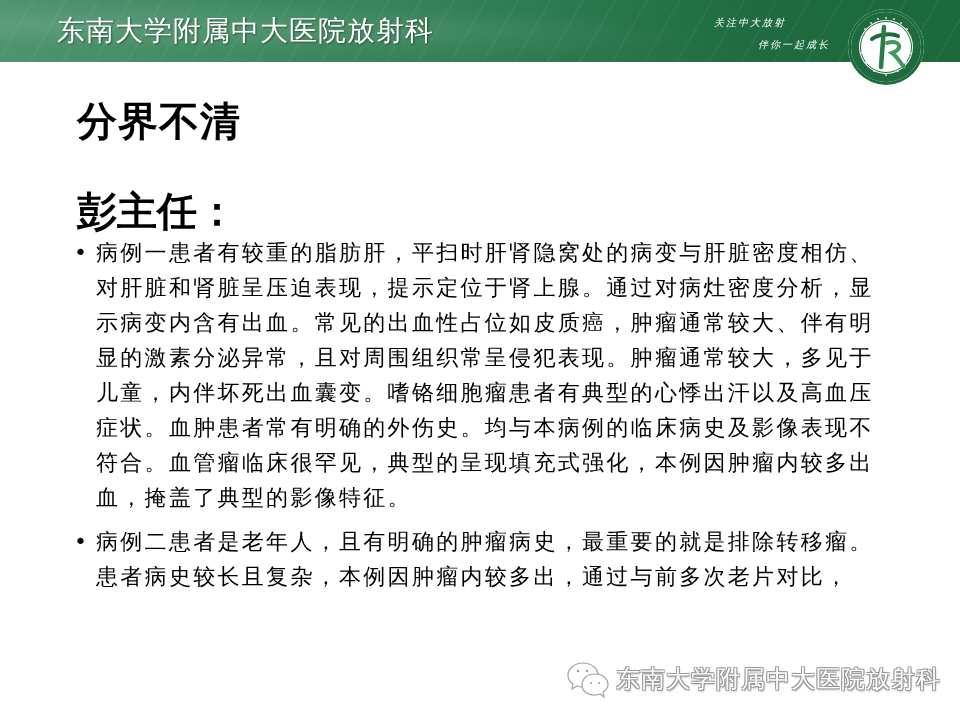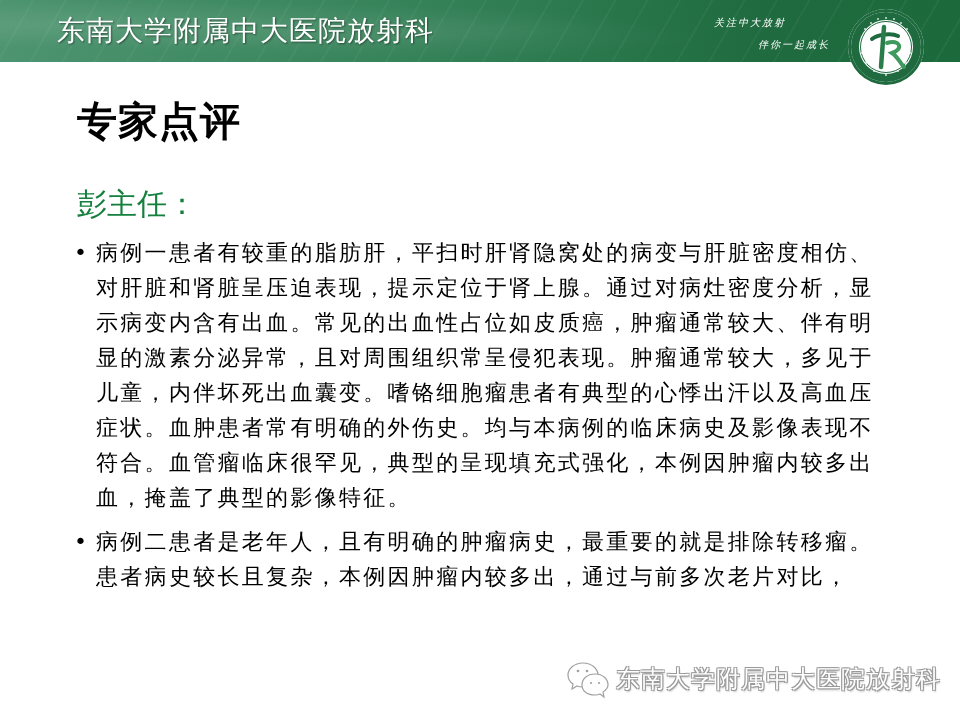--- a/index.html
+++ b/index.html
@@ -180,7 +180,7 @@
     </svg>
   </div>
 
-  <div class="page-title">专家点评</div>
+  <div class="page-title">分界不清</div>
   <div class="speaker">彭主任：</div>
 
   <div class="body-text">

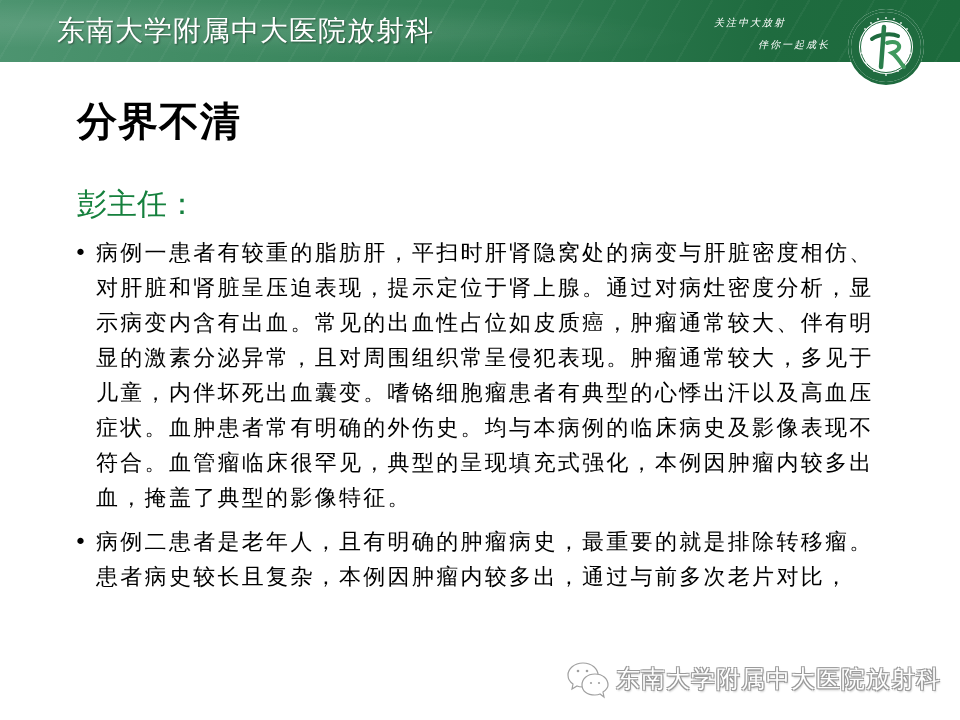--- a/index.html
+++ b/index.html
@@ -82,9 +82,9 @@
       position: absolute;
       left: 77px;
       top: 184px;
-      font-size: 30px;
-      font-weight: normal;
-      color: #15803d;
+      font-size: 40px;
+      font-weight: bold;
+      color: #000000;
       white-space: nowrap;
     }
     .body-text {

